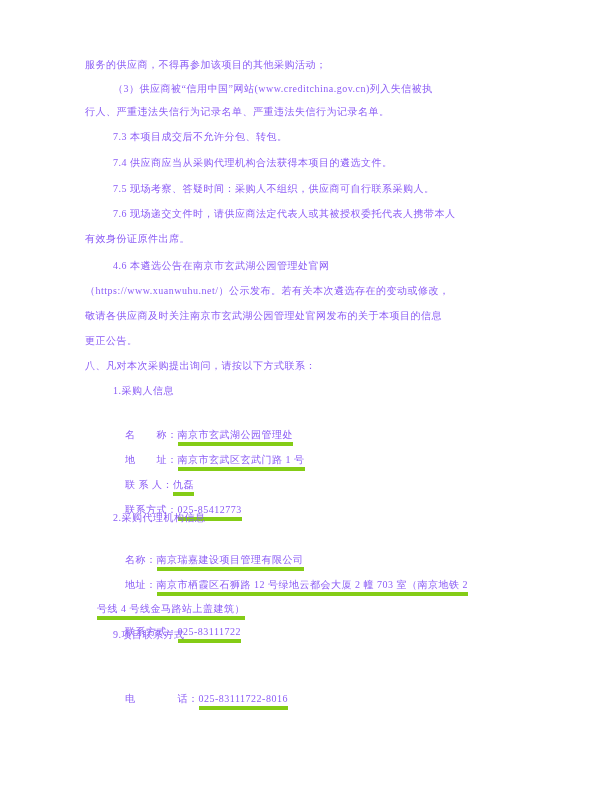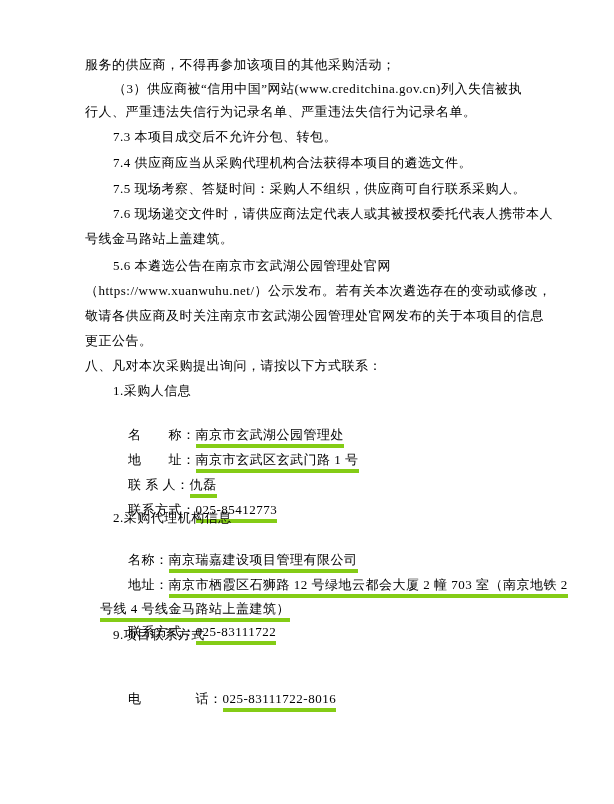--- a/index.html
+++ b/index.html
@@ -20,9 +20,9 @@
     left: 85px;
     height: 19px;
     line-height: 19px;
-    font-size: 13px;
+    font-size: 10px;
     letter-spacing: 0.5px;
-    color: #000000;
+    color: #8b5cf6;
     white-space: pre;
   }
   .ind { left: 113px; }

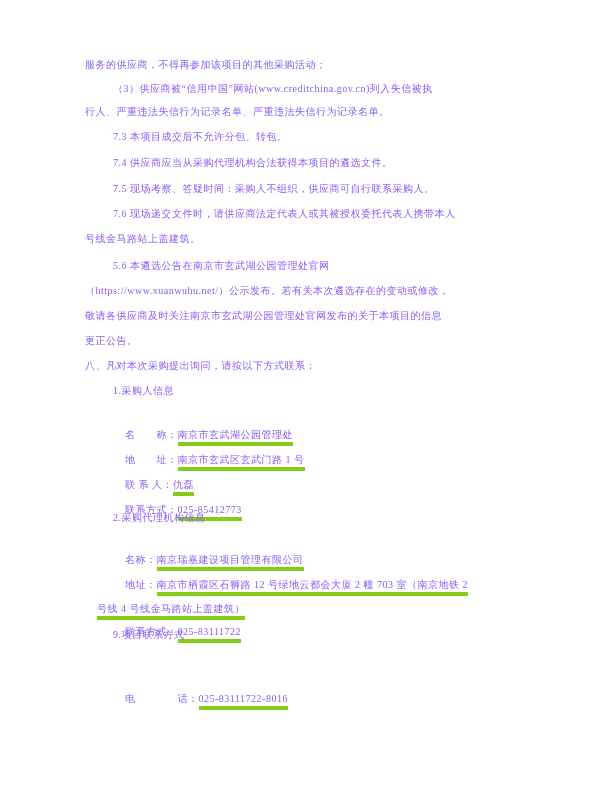--- a/index.html
+++ b/index.html
@@ -43,7 +43,7 @@
   <div class="line ind" style="top:153px">7.4 供应商应当从采购代理机构合法获得本项目的遴选文件。</div>
   <div class="line ind" style="top:179px">7.5 现场考察、答疑时间：采购人不组织，供应商可自行联系采购人。</div>
   <div class="line ind" style="top:204px">7.6 现场递交文件时，请供应商法定代表人或其被授权委托代表人携带本人</div>
-  <div class="line" style="top:229px">号线金马路站上盖建筑。</div>
+  <div class="line" style="top:229px">有效身份证原件出席。</div>
   <div class="line ind" style="top:256px">5.6 本遴选公告在南京市玄武湖公园管理处官网</div>
   <div class="line" style="top:281px">（https://www.xuanwuhu.net/）公示发布。若有关本次遴选存在的变动或修改，</div>
   <div class="line" style="top:306px">敬请各供应商及时关注南京市玄武湖公园管理处官网发布的关于本项目的信息</div>

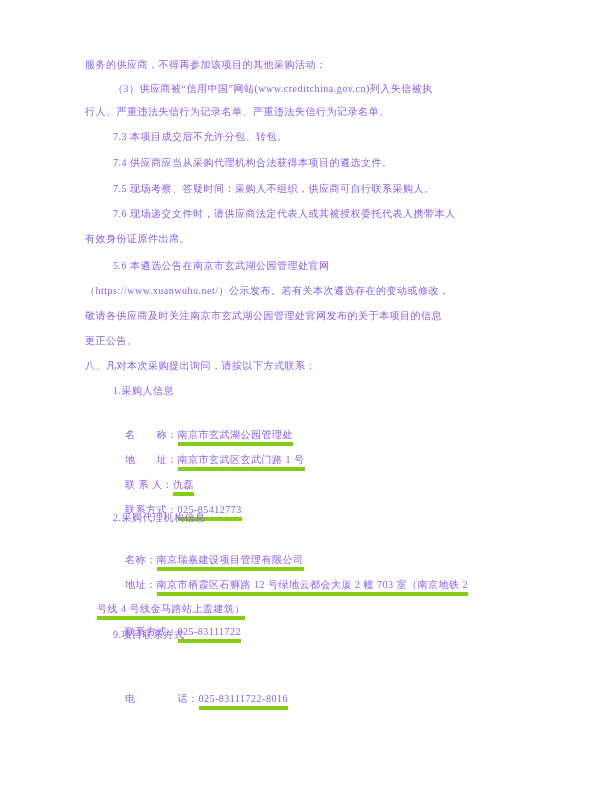--- a/index.html
+++ b/index.html
@@ -44,7 +44,7 @@
   <div class="line ind" style="top:179px">7.5 现场考察、答疑时间：采购人不组织，供应商可自行联系采购人。</div>
   <div class="line ind" style="top:204px">7.6 现场递交文件时，请供应商法定代表人或其被授权委托代表人携带本人</div>
   <div class="line" style="top:229px">有效身份证原件出席。</div>
-  <div class="line ind" style="top:256px">5.6 本遴选公告在南京市玄武湖公园管理处官网</div>
+  <div class="line ind" style="top:256px">4.6 本遴选公告在南京市玄武湖公园管理处官网</div>
   <div class="line" style="top:281px">（https://www.xuanwuhu.net/）公示发布。若有关本次遴选存在的变动或修改，</div>
   <div class="line" style="top:306px">敬请各供应商及时关注南京市玄武湖公园管理处官网发布的关于本项目的信息</div>
   <div class="line" style="top:331px">更正公告。</div>

